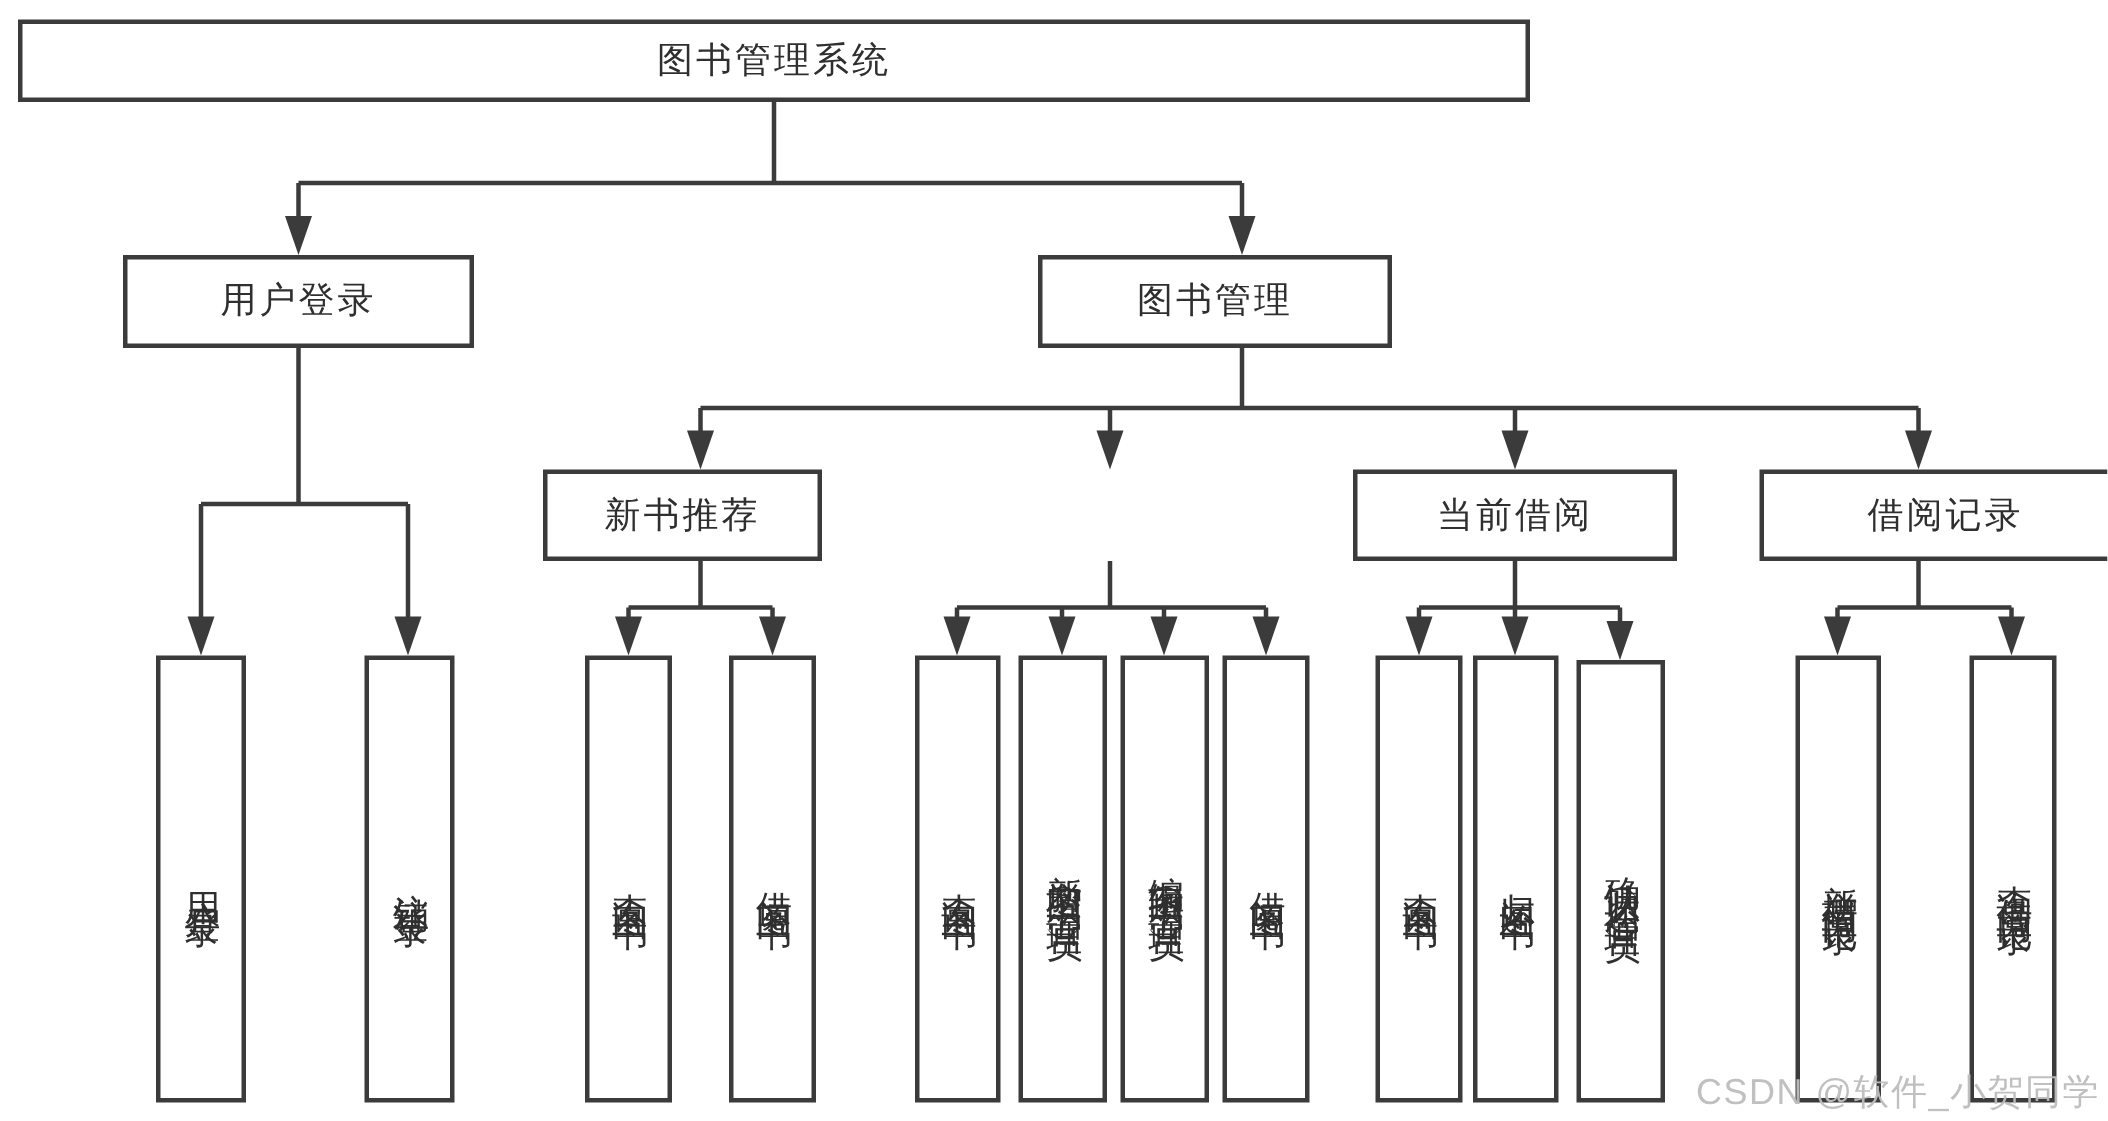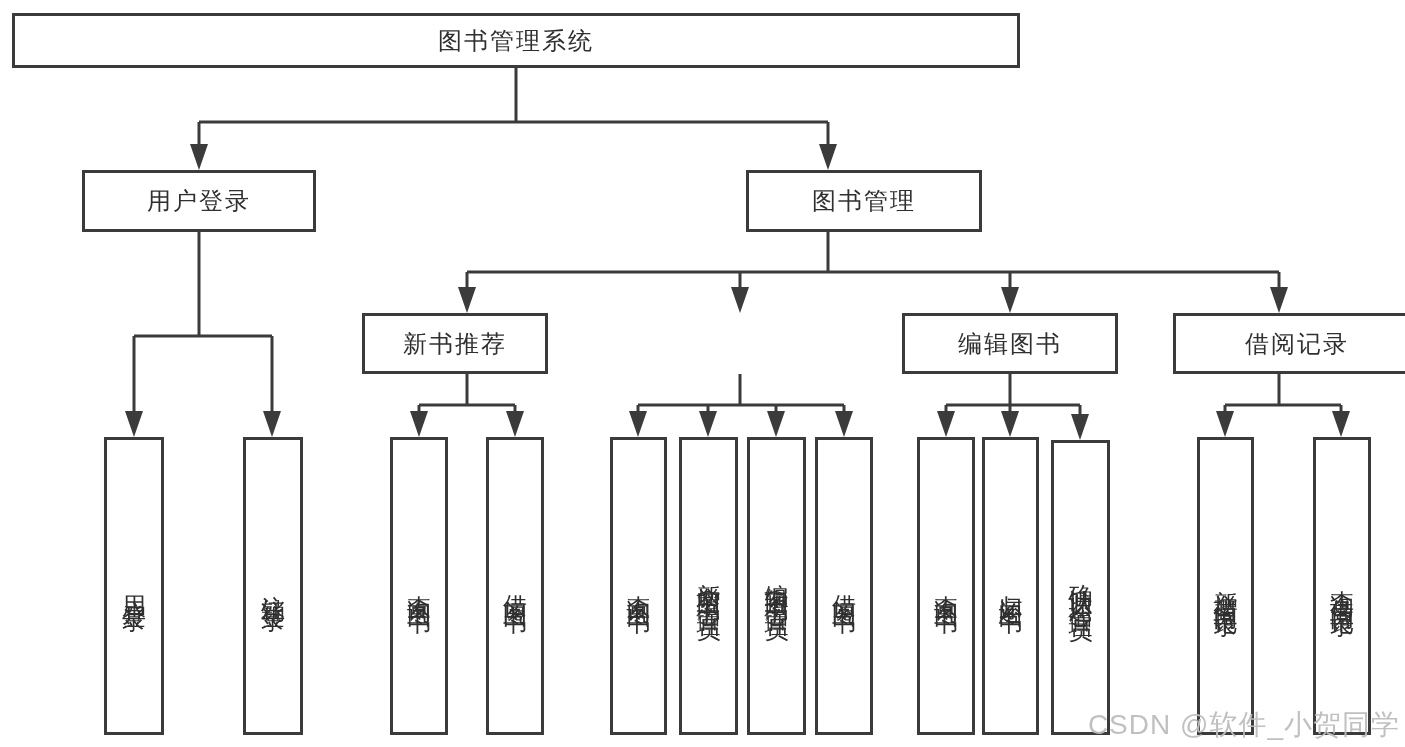--- a/index.html
+++ b/index.html
@@ -53,7 +53,7 @@
   
   .root-box  {left:12px;  top:13px;  width:1008px; height:55px;}
   .b-login   {left:82px;  top:170px; width:234px;  height:62px;}
-  .b-mgmt    {left:746px; top:170px; width:236px;  height:62px;}
+  .b-mgmt    {left:692px; top:170px; width:236px;  height:62px;}
   .b-rec     {left:362px; top:313px; width:186px;  height:61px;}
   .b-borrow  {left:633px; top:313px; width:214px;  height:61px;}
   .b-current {left:902px; top:313px; width:216px;  height:61px;}

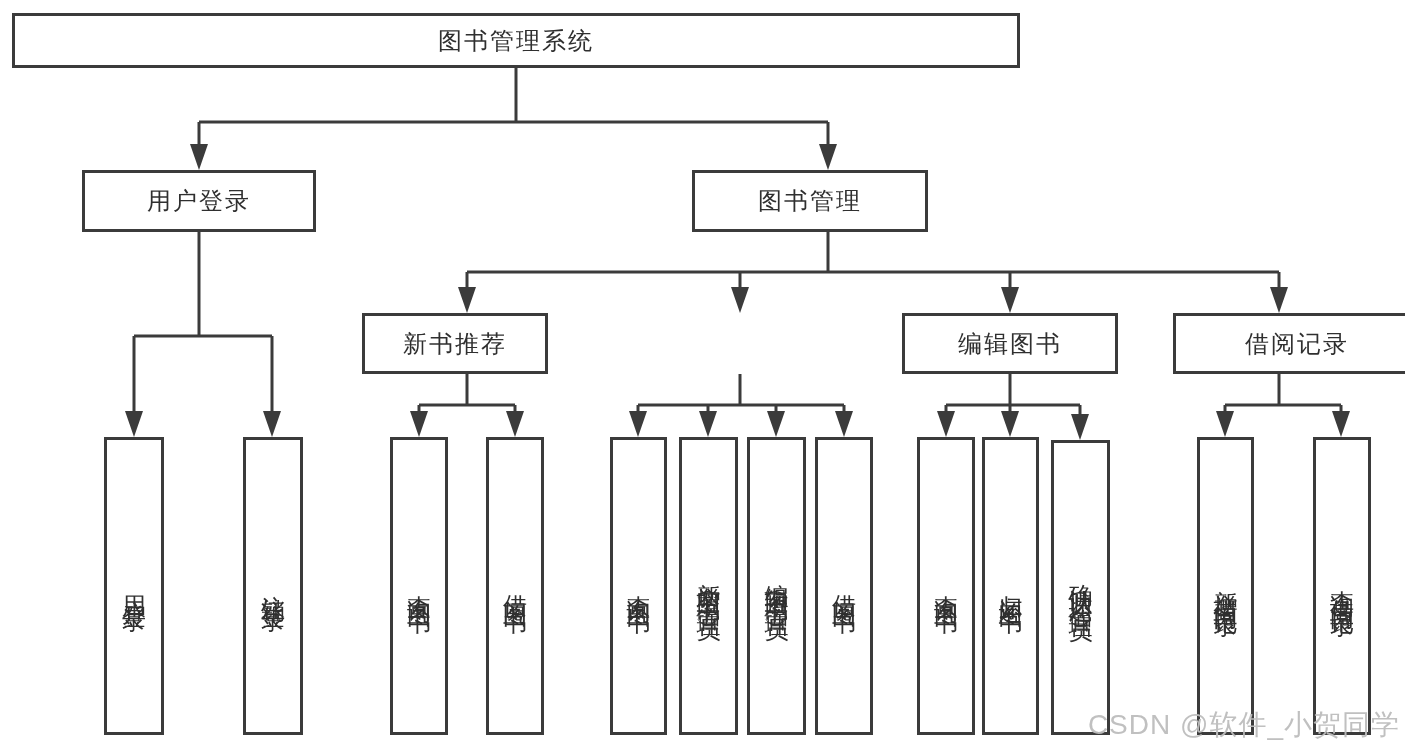--- a/index.html
+++ b/index.html
@@ -157,7 +157,7 @@
   <div class="box b-mgmt">图书管理</div>
 
   <div class="box b-rec">新书推荐</div>
-  <div class="box b-current">编辑图书</div>
+  <div class="box b-current">当前借阅</div>
   <div class="box b-records">借阅记录</div>
 
   <div class="vbox l-ulogin">用户登录</div>

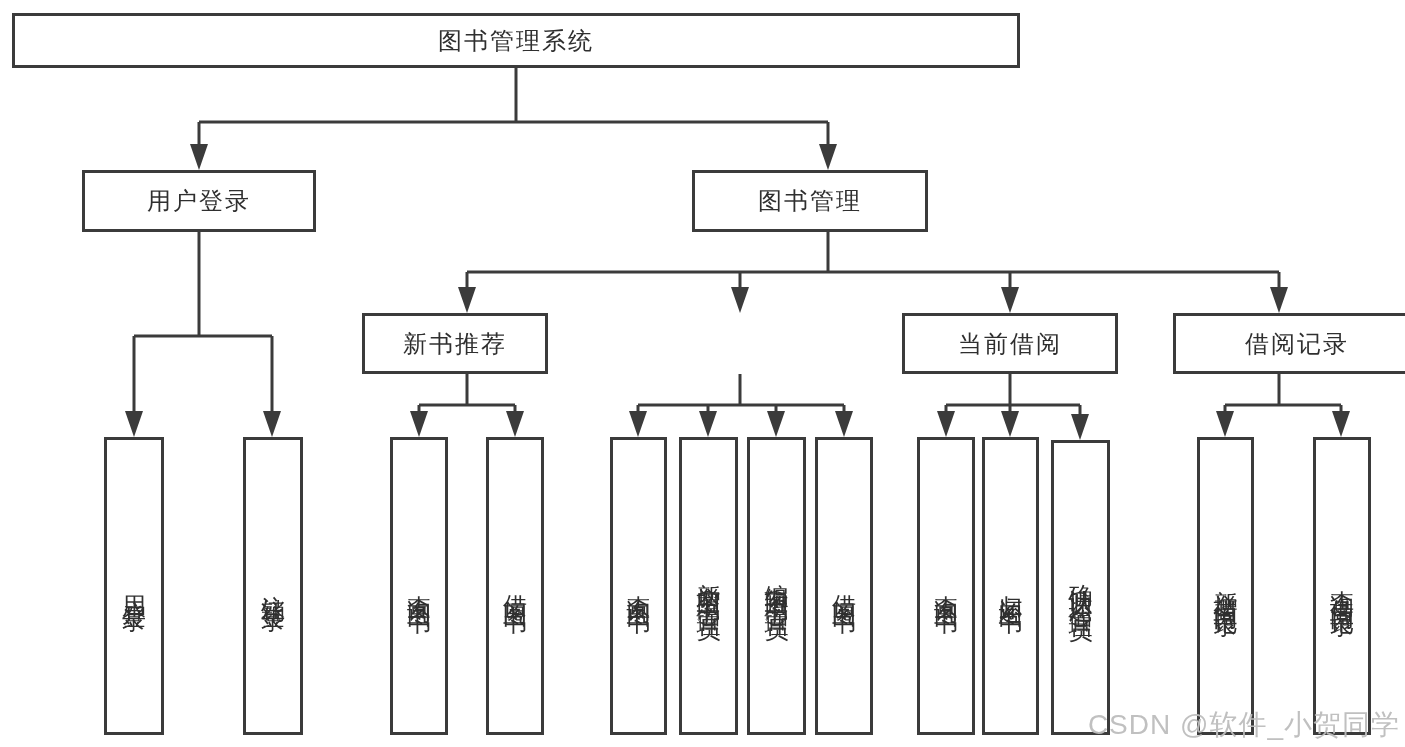--- a/index.html
+++ b/index.html
@@ -77,7 +77,7 @@
     position:absolute;
     right:5px;
     bottom:3px;
-    font-size:28px;
+    font-size:24px;
     color:var(--wm);
     letter-spacing:1px;
     opacity:.95;

